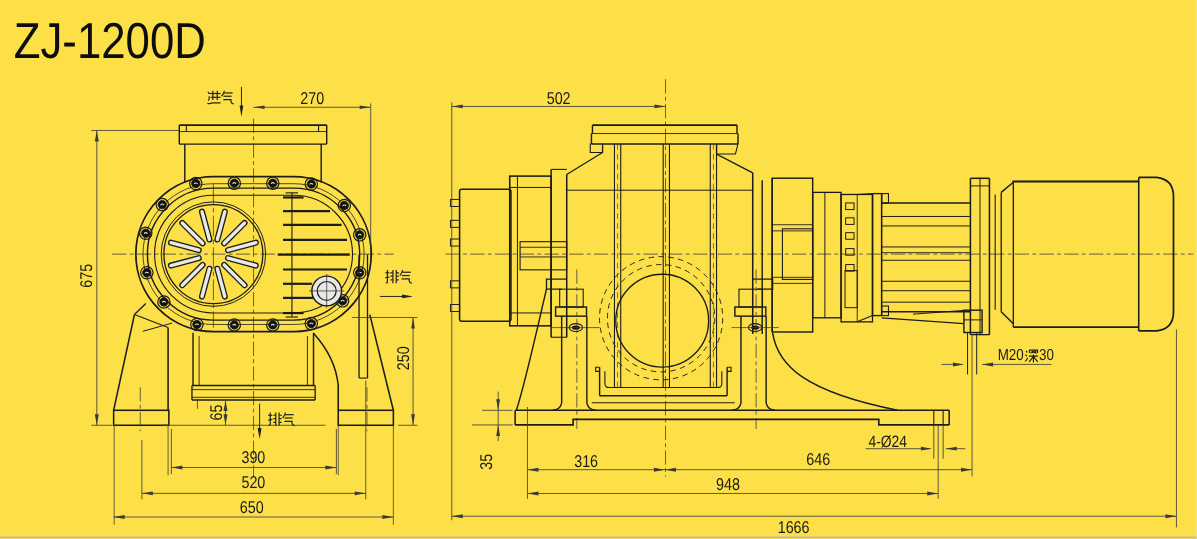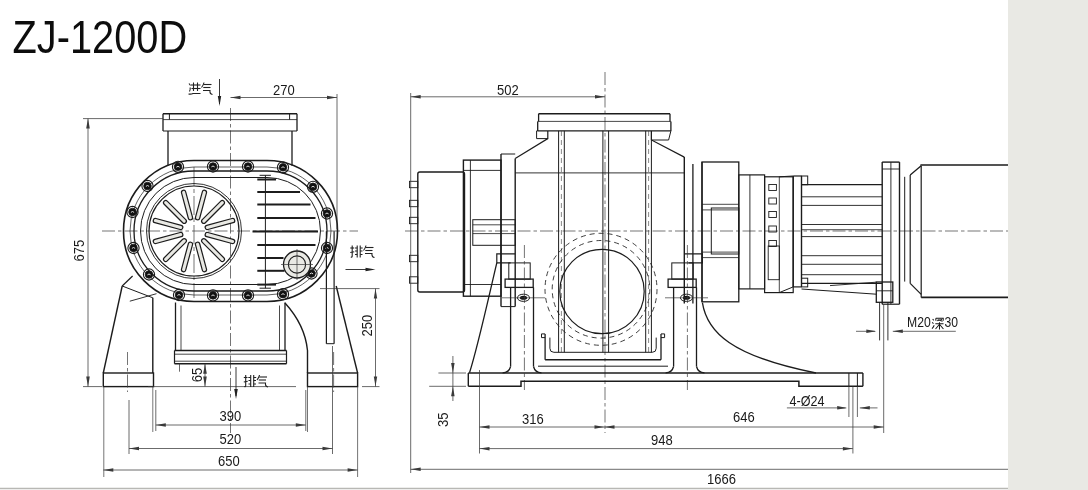--- a/index.html
+++ b/index.html
@@ -4,7 +4,7 @@
 text{font-family:"Liberation Sans",sans-serif;}
 </style></head>
 <body>
-<div style="position:relative;width:1008px;height:490px;background:#ffffff;overflow:hidden">
+<div style="position:relative;width:1088px;height:490px;background:#fde047;overflow:hidden">
 
 <svg width="1088" height="490" viewBox="0 0 1088 490" style="position:absolute;left:0;top:0">
 <line x1="0" y1="488.5" x2="1088" y2="488.5" stroke="#b8b8b4" stroke-width="1.5"></line>

